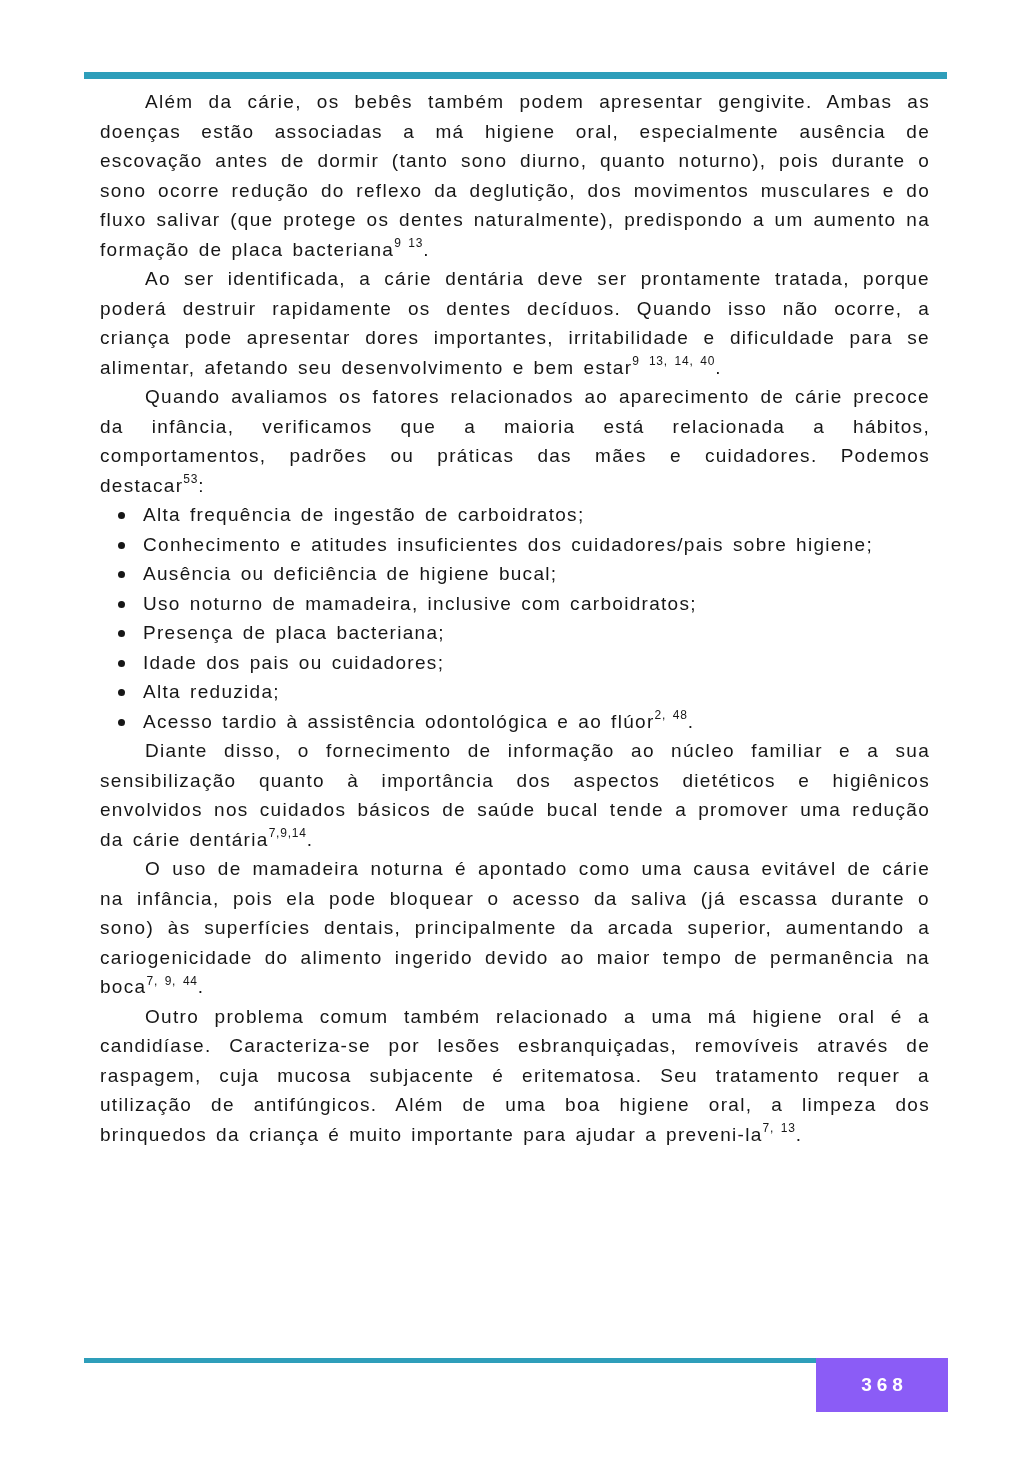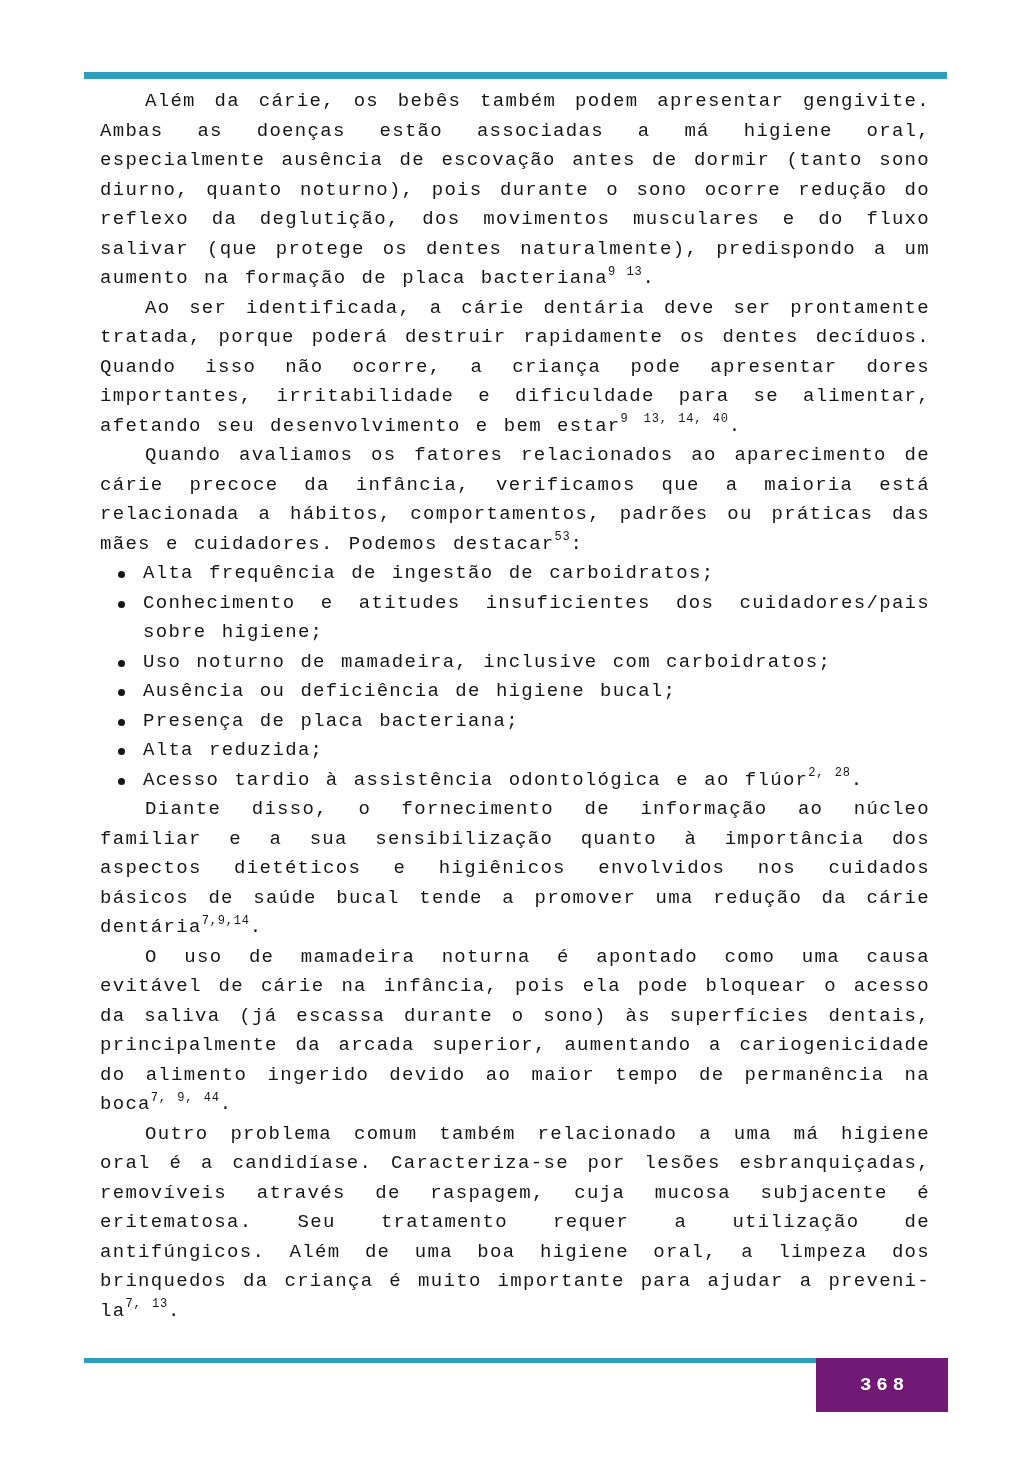--- a/index.html
+++ b/index.html
@@ -13,7 +13,7 @@
     height: 1477px;
     background: #ffffff;
     overflow: hidden;
-    font-family: Liberation Mono, monospace;
+    font-family: Liberation Sans, sans-serif;
     color: #161616;
   }
   .top-rule {

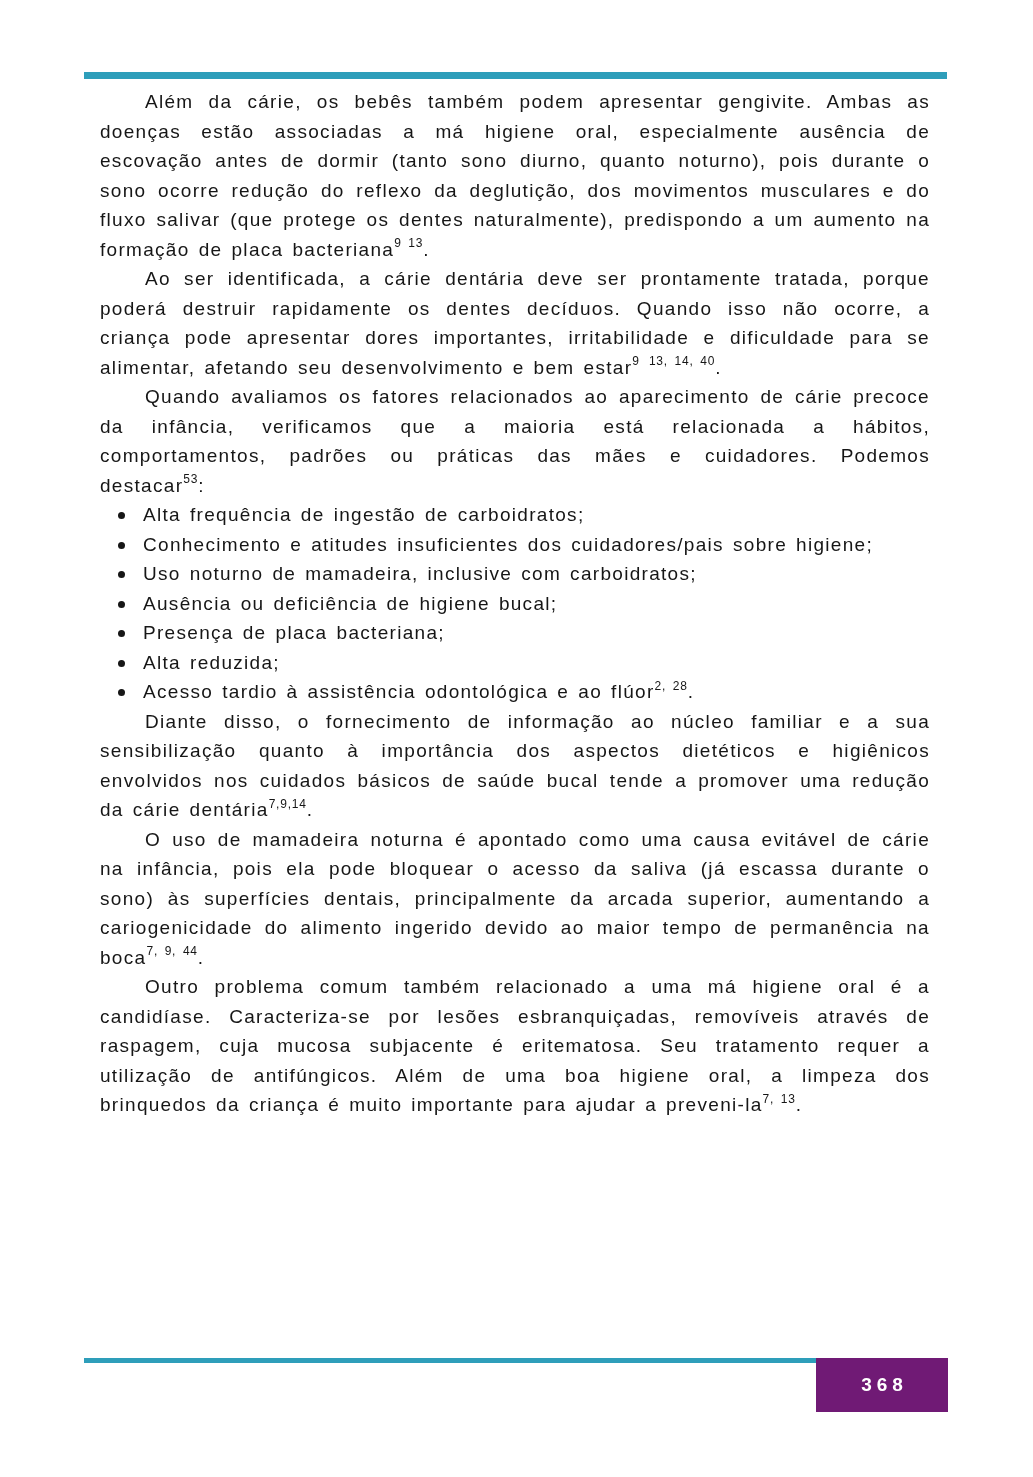--- a/index.html
+++ b/index.html
@@ -104,8 +104,8 @@
       <ul class="bullets">
         <li>Alta frequência de ingestão de carboidratos;</li>
         <li>Conhecimento e atitudes insuficientes dos cuidadores/pais sobre higiene;</li>
+        <li>Ausência ou deficiência de higiene bucal;</li>
         <li>Uso noturno de mamadeira, inclusive com carboidratos;</li>
-        <li>Ausência ou deficiência de higiene bucal;</li>
         <li>Presença de placa bacteriana;</li>
         <li>Alta reduzida;</li>
         <li>Acesso tardio à assistência odontológica e ao flúor<sup>2, 28</sup>.</li>

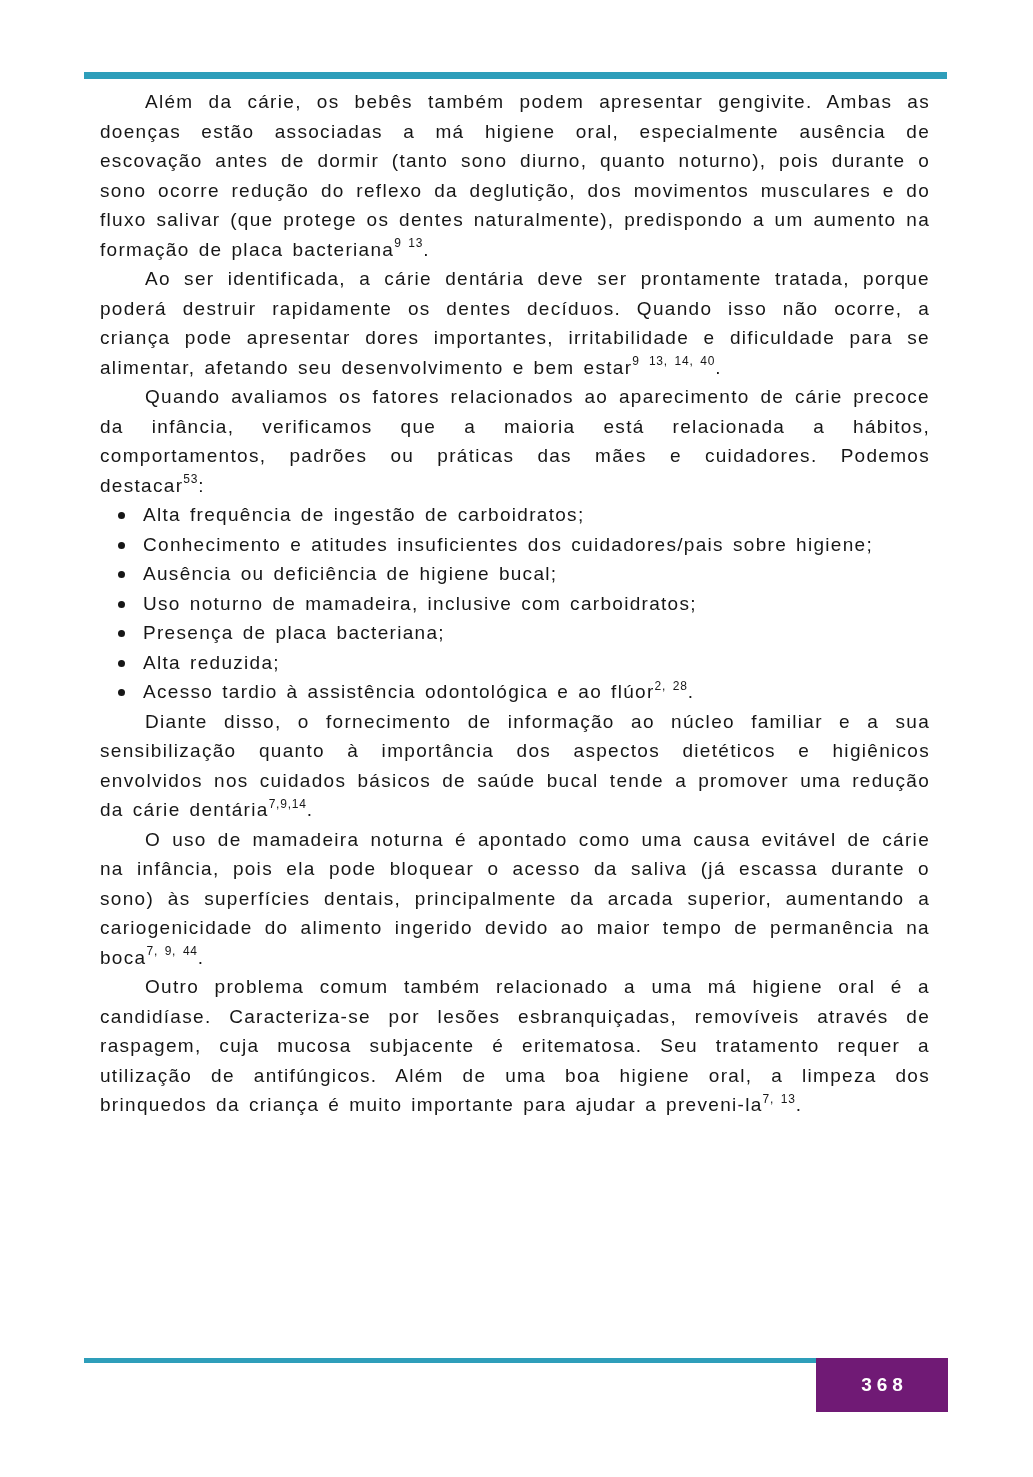--- a/index.html
+++ b/index.html
@@ -107,6 +107,7 @@
         <li>Ausência ou deficiência de higiene bucal;</li>
         <li>Uso noturno de mamadeira, inclusive com carboidratos;</li>
         <li>Presença de placa bacteriana;</li>
+        <li>Idade dos pais ou cuidadores;</li>
         <li>Alta reduzida;</li>
         <li>Acesso tardio à assistência odontológica e ao flúor<sup>2, 28</sup>.</li>
       </ul>

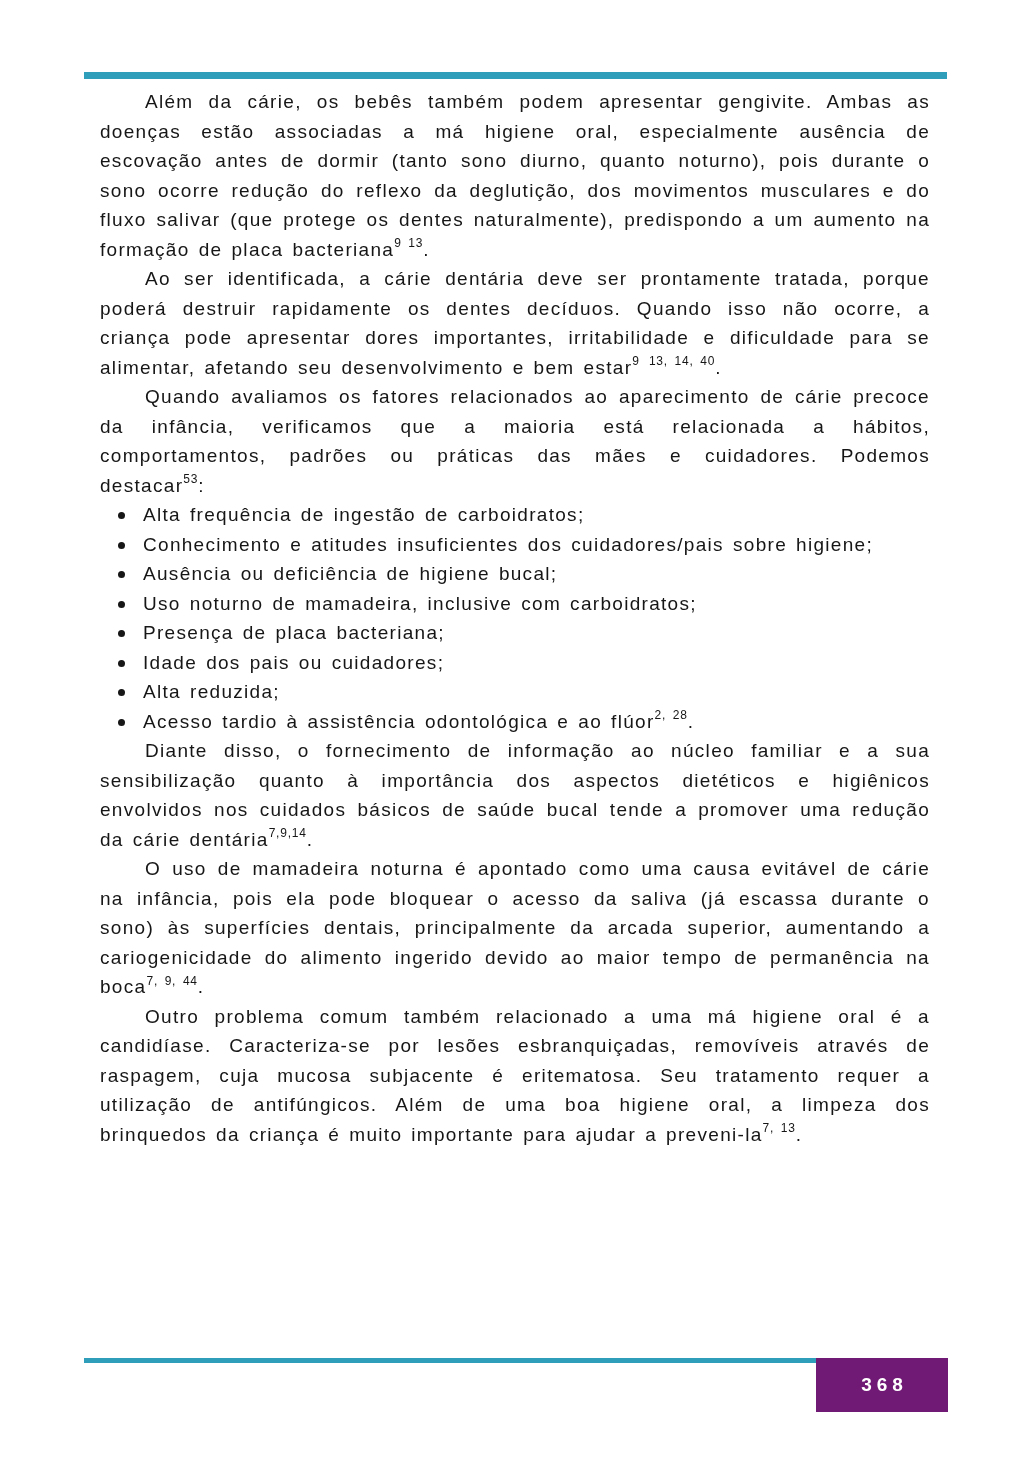--- a/index.html
+++ b/index.html
@@ -109,7 +109,7 @@
         <li>Presença de placa bacteriana;</li>
         <li>Idade dos pais ou cuidadores;</li>
         <li>Alta reduzida;</li>
-        <li>Acesso tardio à assistência odontológica e ao flúor<sup>2, 28</sup>.</li>
+        <li>Acesso tardio à assistência odontológica e ao flúor<sup>2, 48</sup>.</li>
       </ul>
       <p class="para">Diante disso, o fornecimento de informação ao núcleo familiar e a sua sensibilização quanto à importância dos aspectos dietéticos e higiênicos envolvidos nos cuidados básicos de saúde bucal tende a promover uma redução da cárie dentária<sup>7,9,14</sup>.</p>
       <p class="para">O uso de mamadeira noturna é apontado como uma causa evitável de cárie na infância, pois ela pode bloquear o acesso da saliva (já escassa durante o sono) às superfícies dentais, principalmente da arcada superior, aumentando a cariogenicidade do alimento ingerido devido ao maior tempo de permanência na boca<sup>7, 9, 44</sup>.</p>

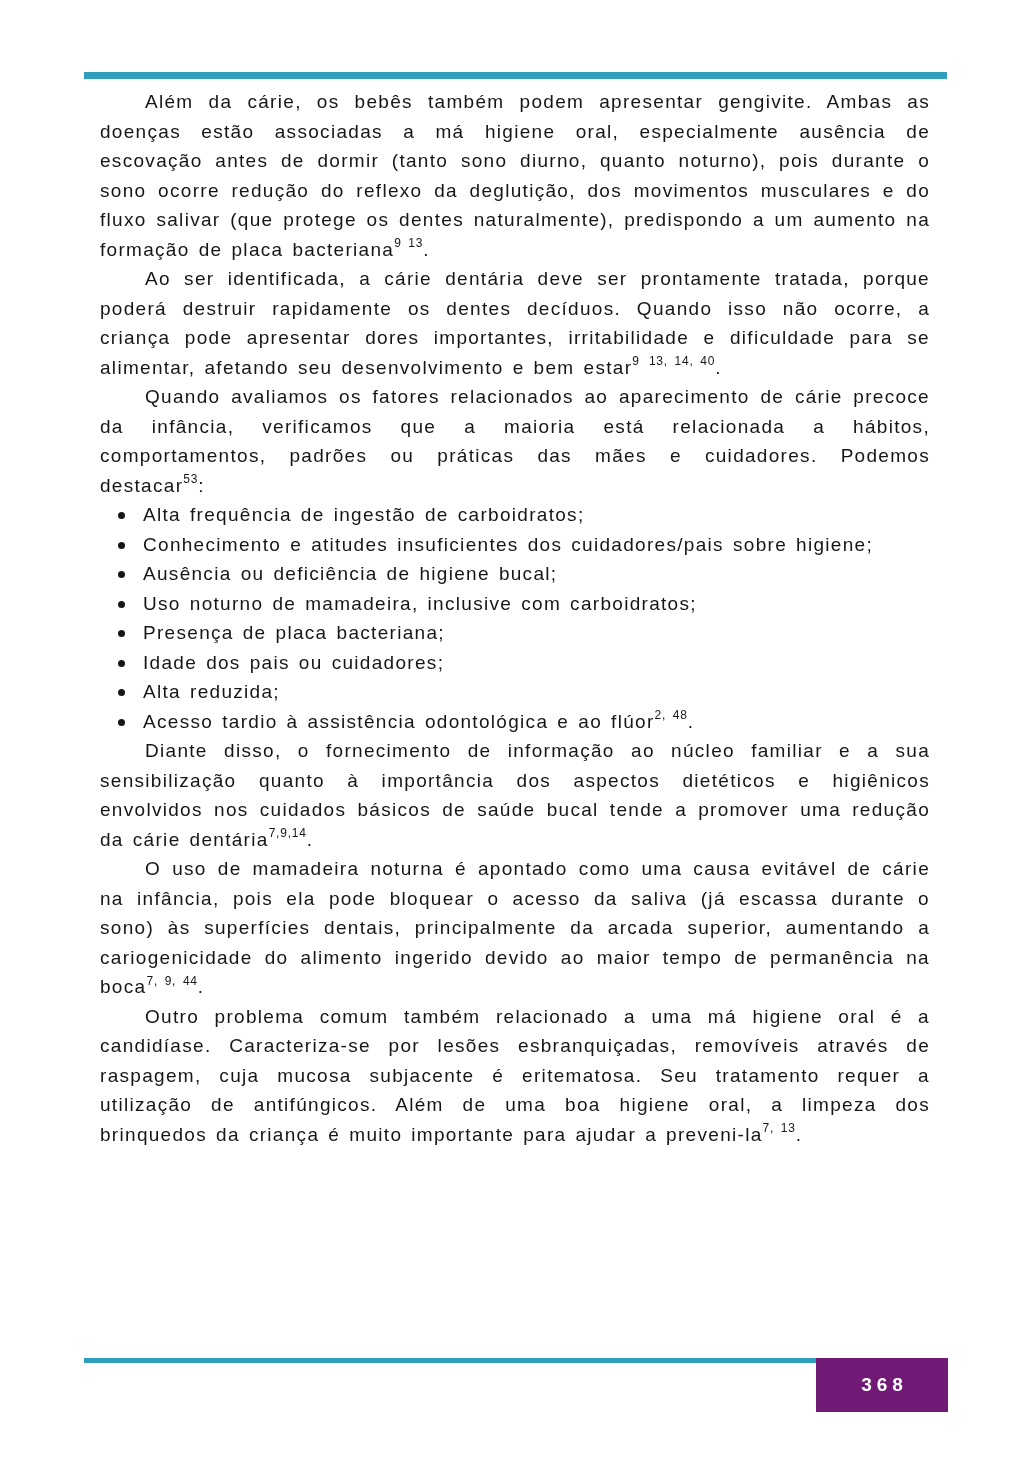--- a/index.html
+++ b/index.html
@@ -117,7 +117,7 @@
     </main>
 
   <div class="footer-rule accent" style="background: rgb(46, 158, 186);"></div>
-  <div class="page-number-box accent" style="background: #701a75;">
+  <div class="page-number-box accent" style="background: #8b5cf6;">
     <span>368</span>
   </div>
 </div>

